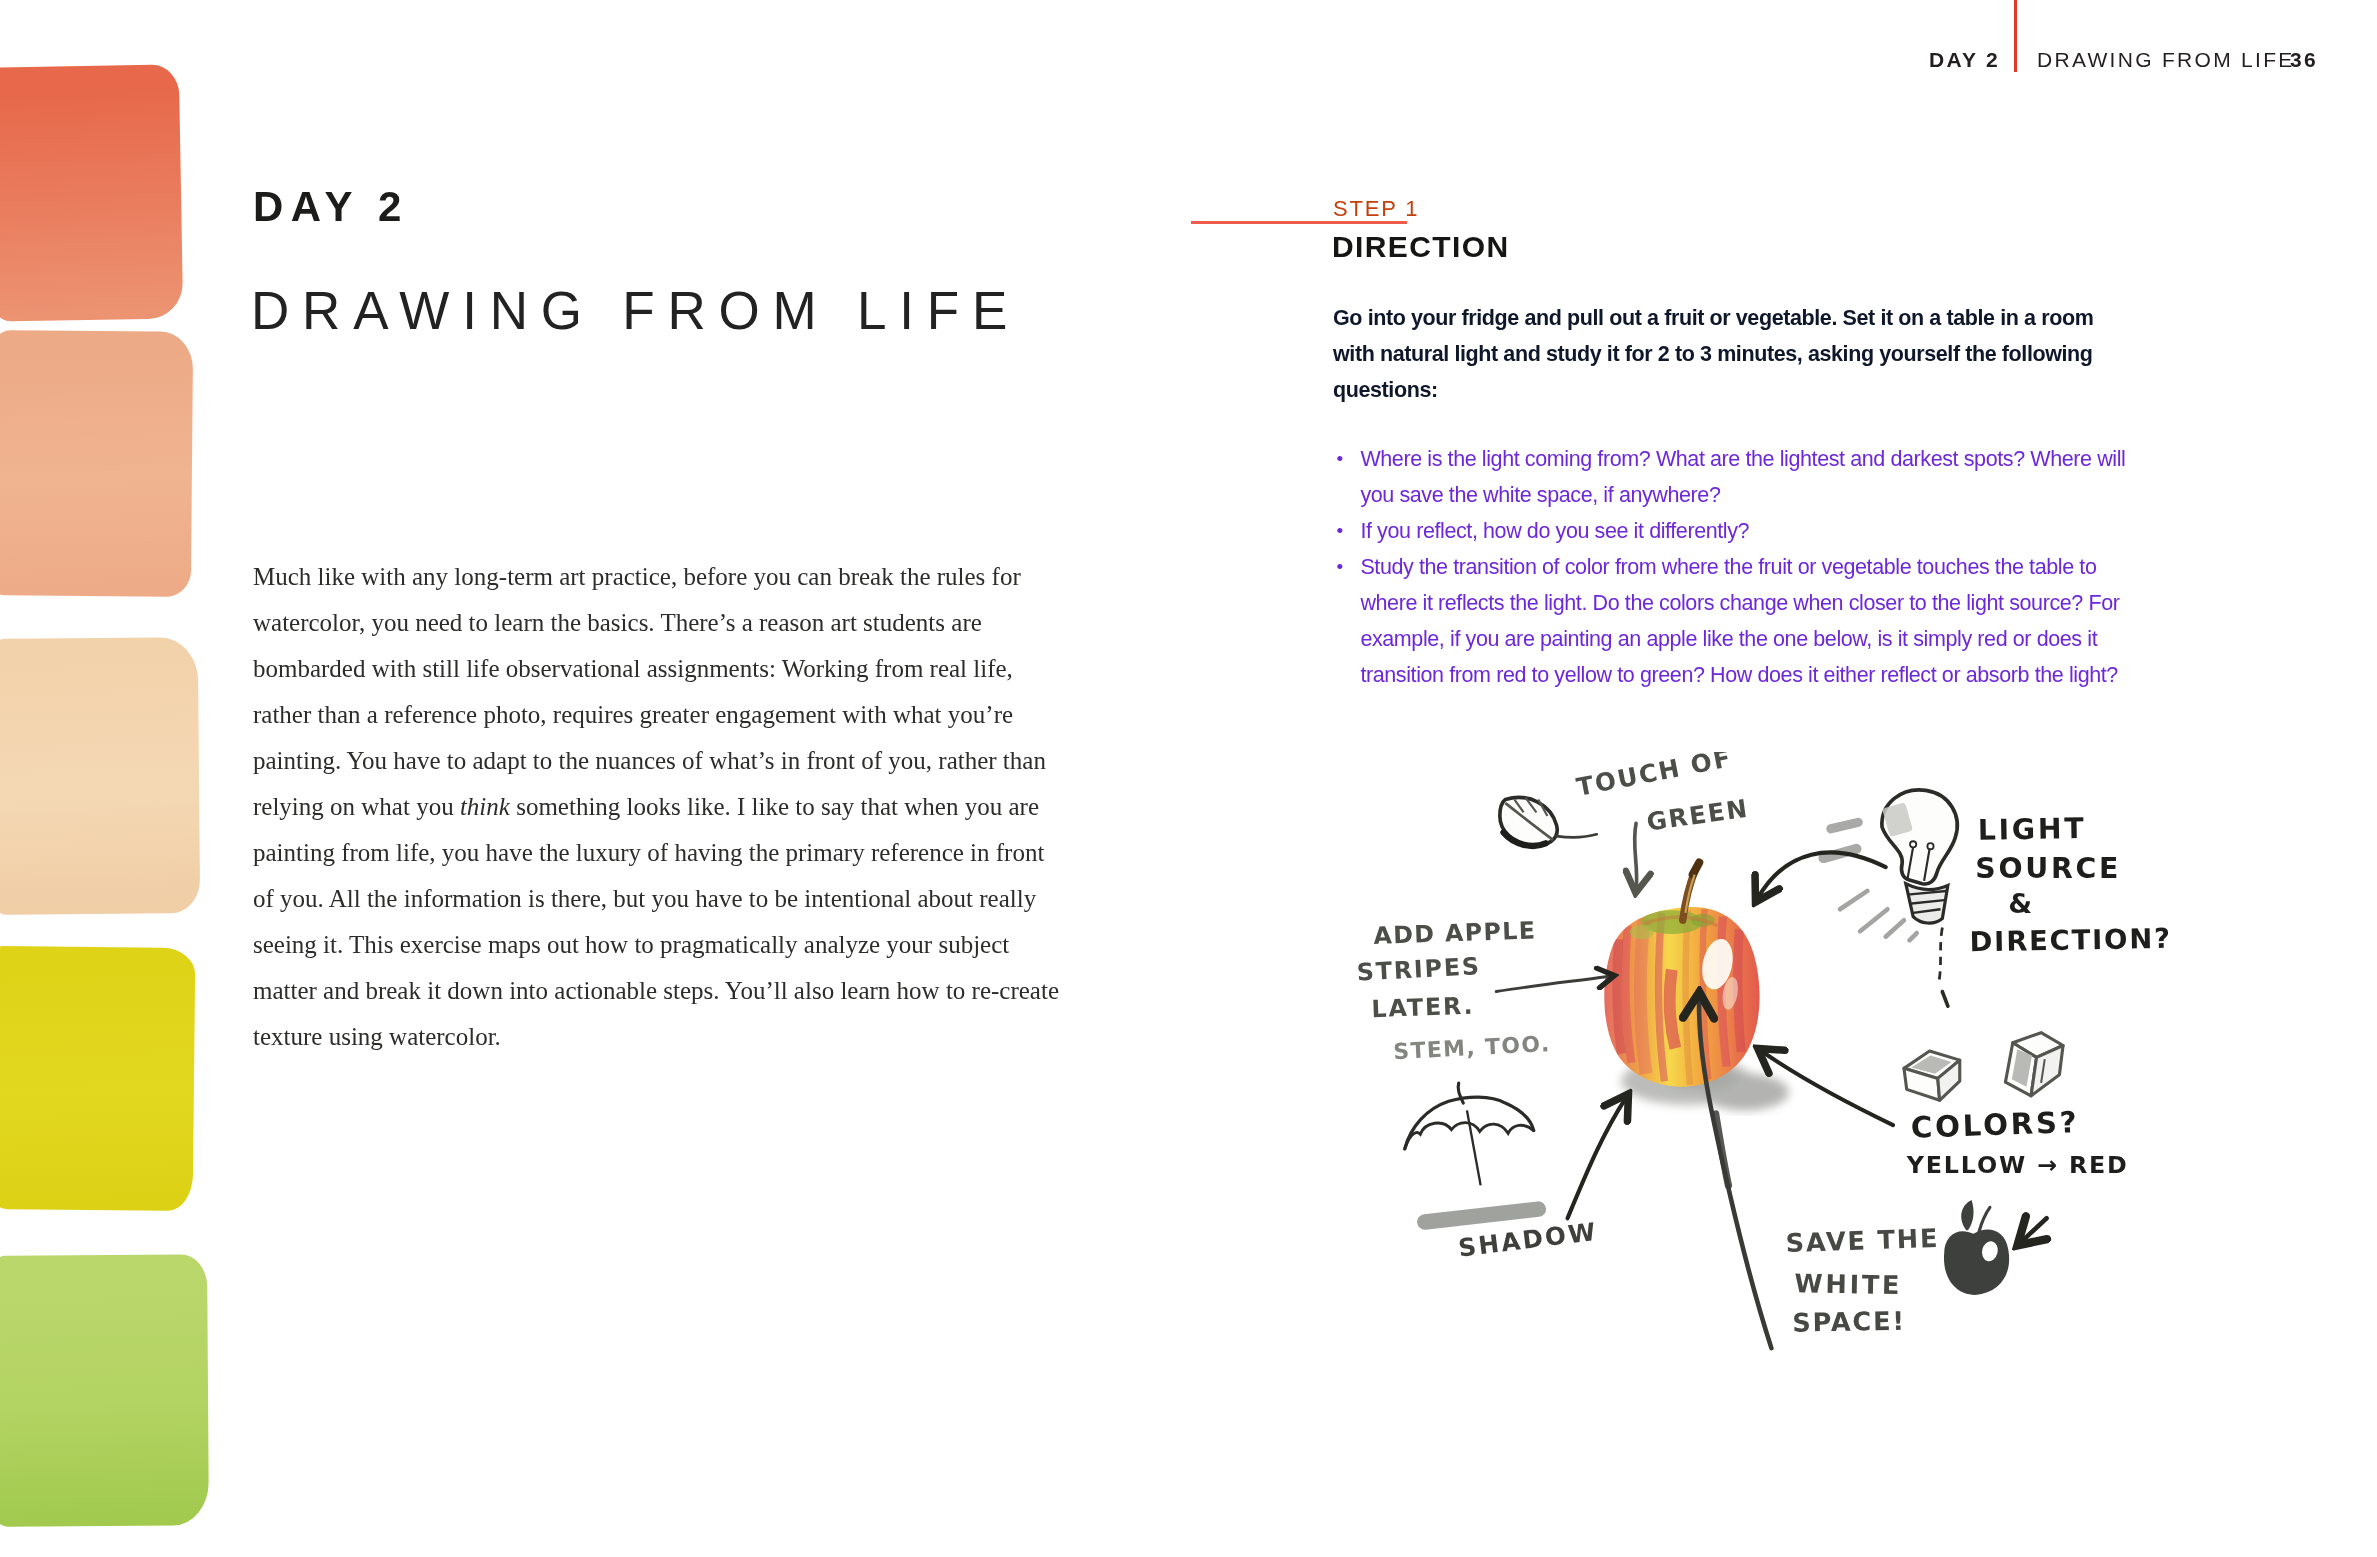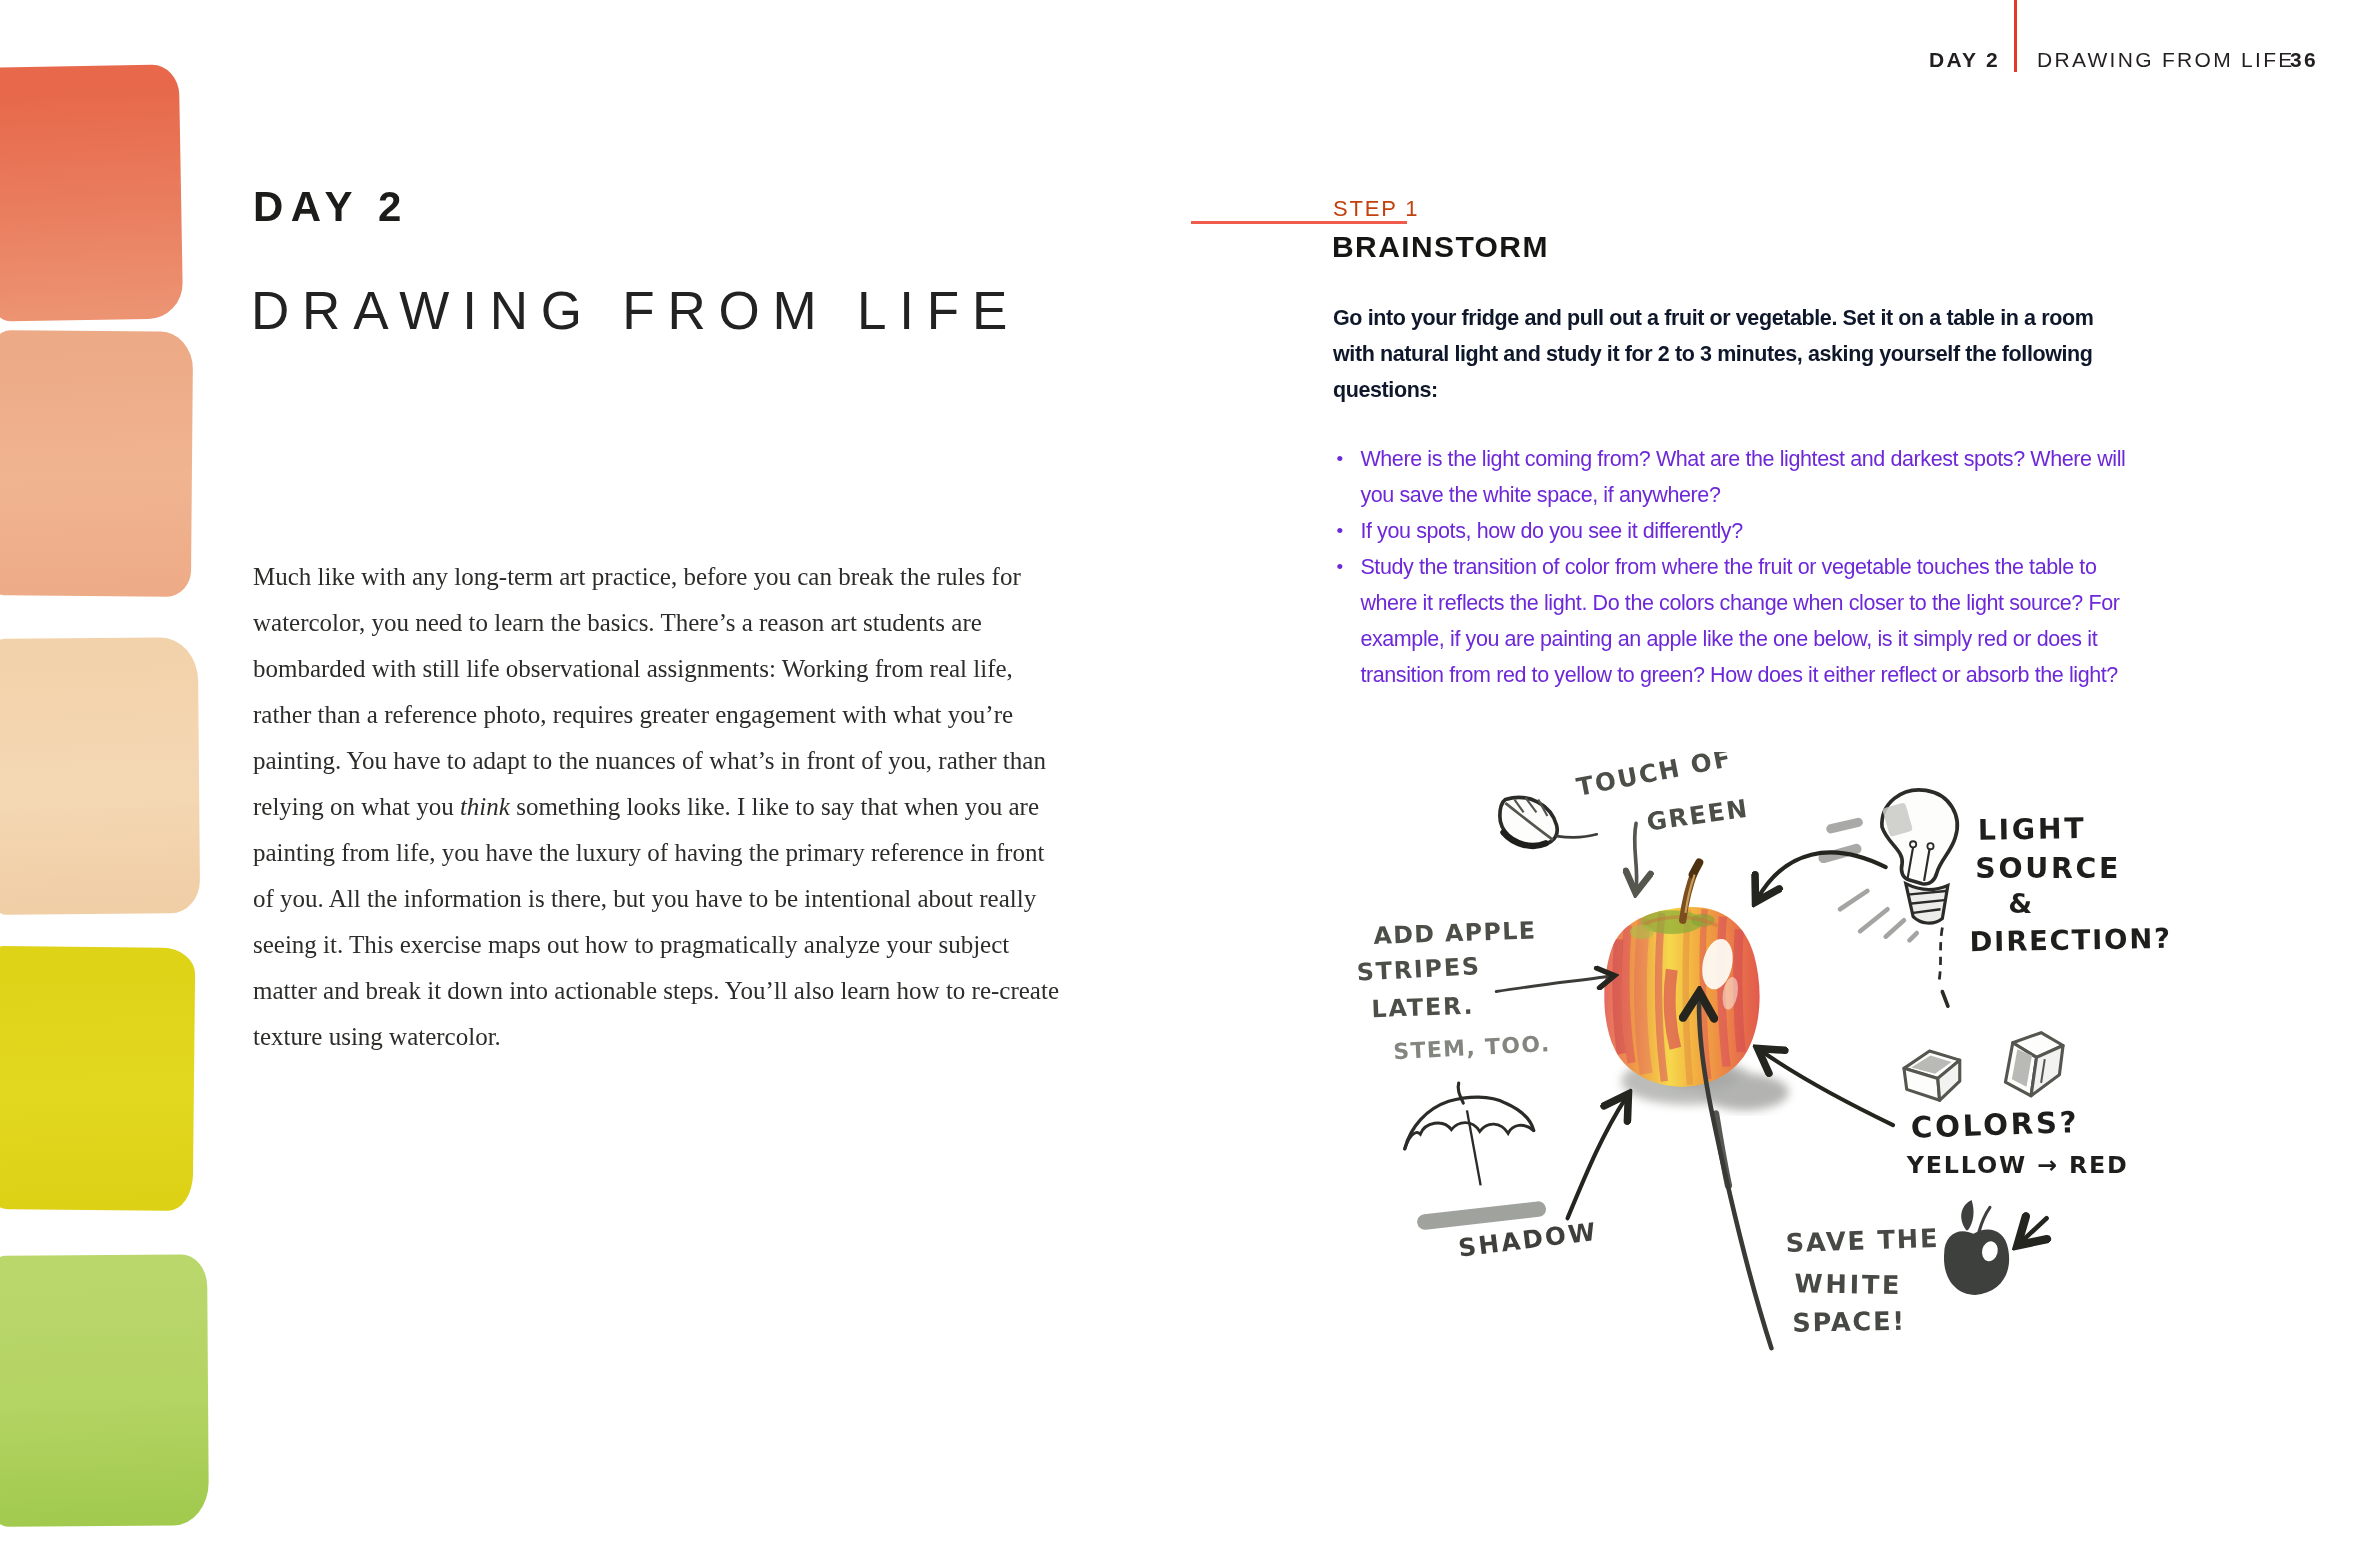--- a/index.html
+++ b/index.html
@@ -65,7 +65,7 @@
 
 <div class="step-rule" style="background: rgb(239, 92, 75);"></div>
 <div class="step-label">STEP 1</div>
-<div class="step-title">BRAINSTORM</div>
+<div class="step-title">DIRECTION</div>
 <div class="step-intro">Go into your fridge and pull out a fruit or vegetable. Set it on a table in a room with natural light and study it for 2 to 3 minutes, asking yourself the following questions:</div>
 <ul class="q-list">
   <li>Where is the light coming from? What are the lightest and darkest spots? Where will you save the white space, if anywhere?</li>

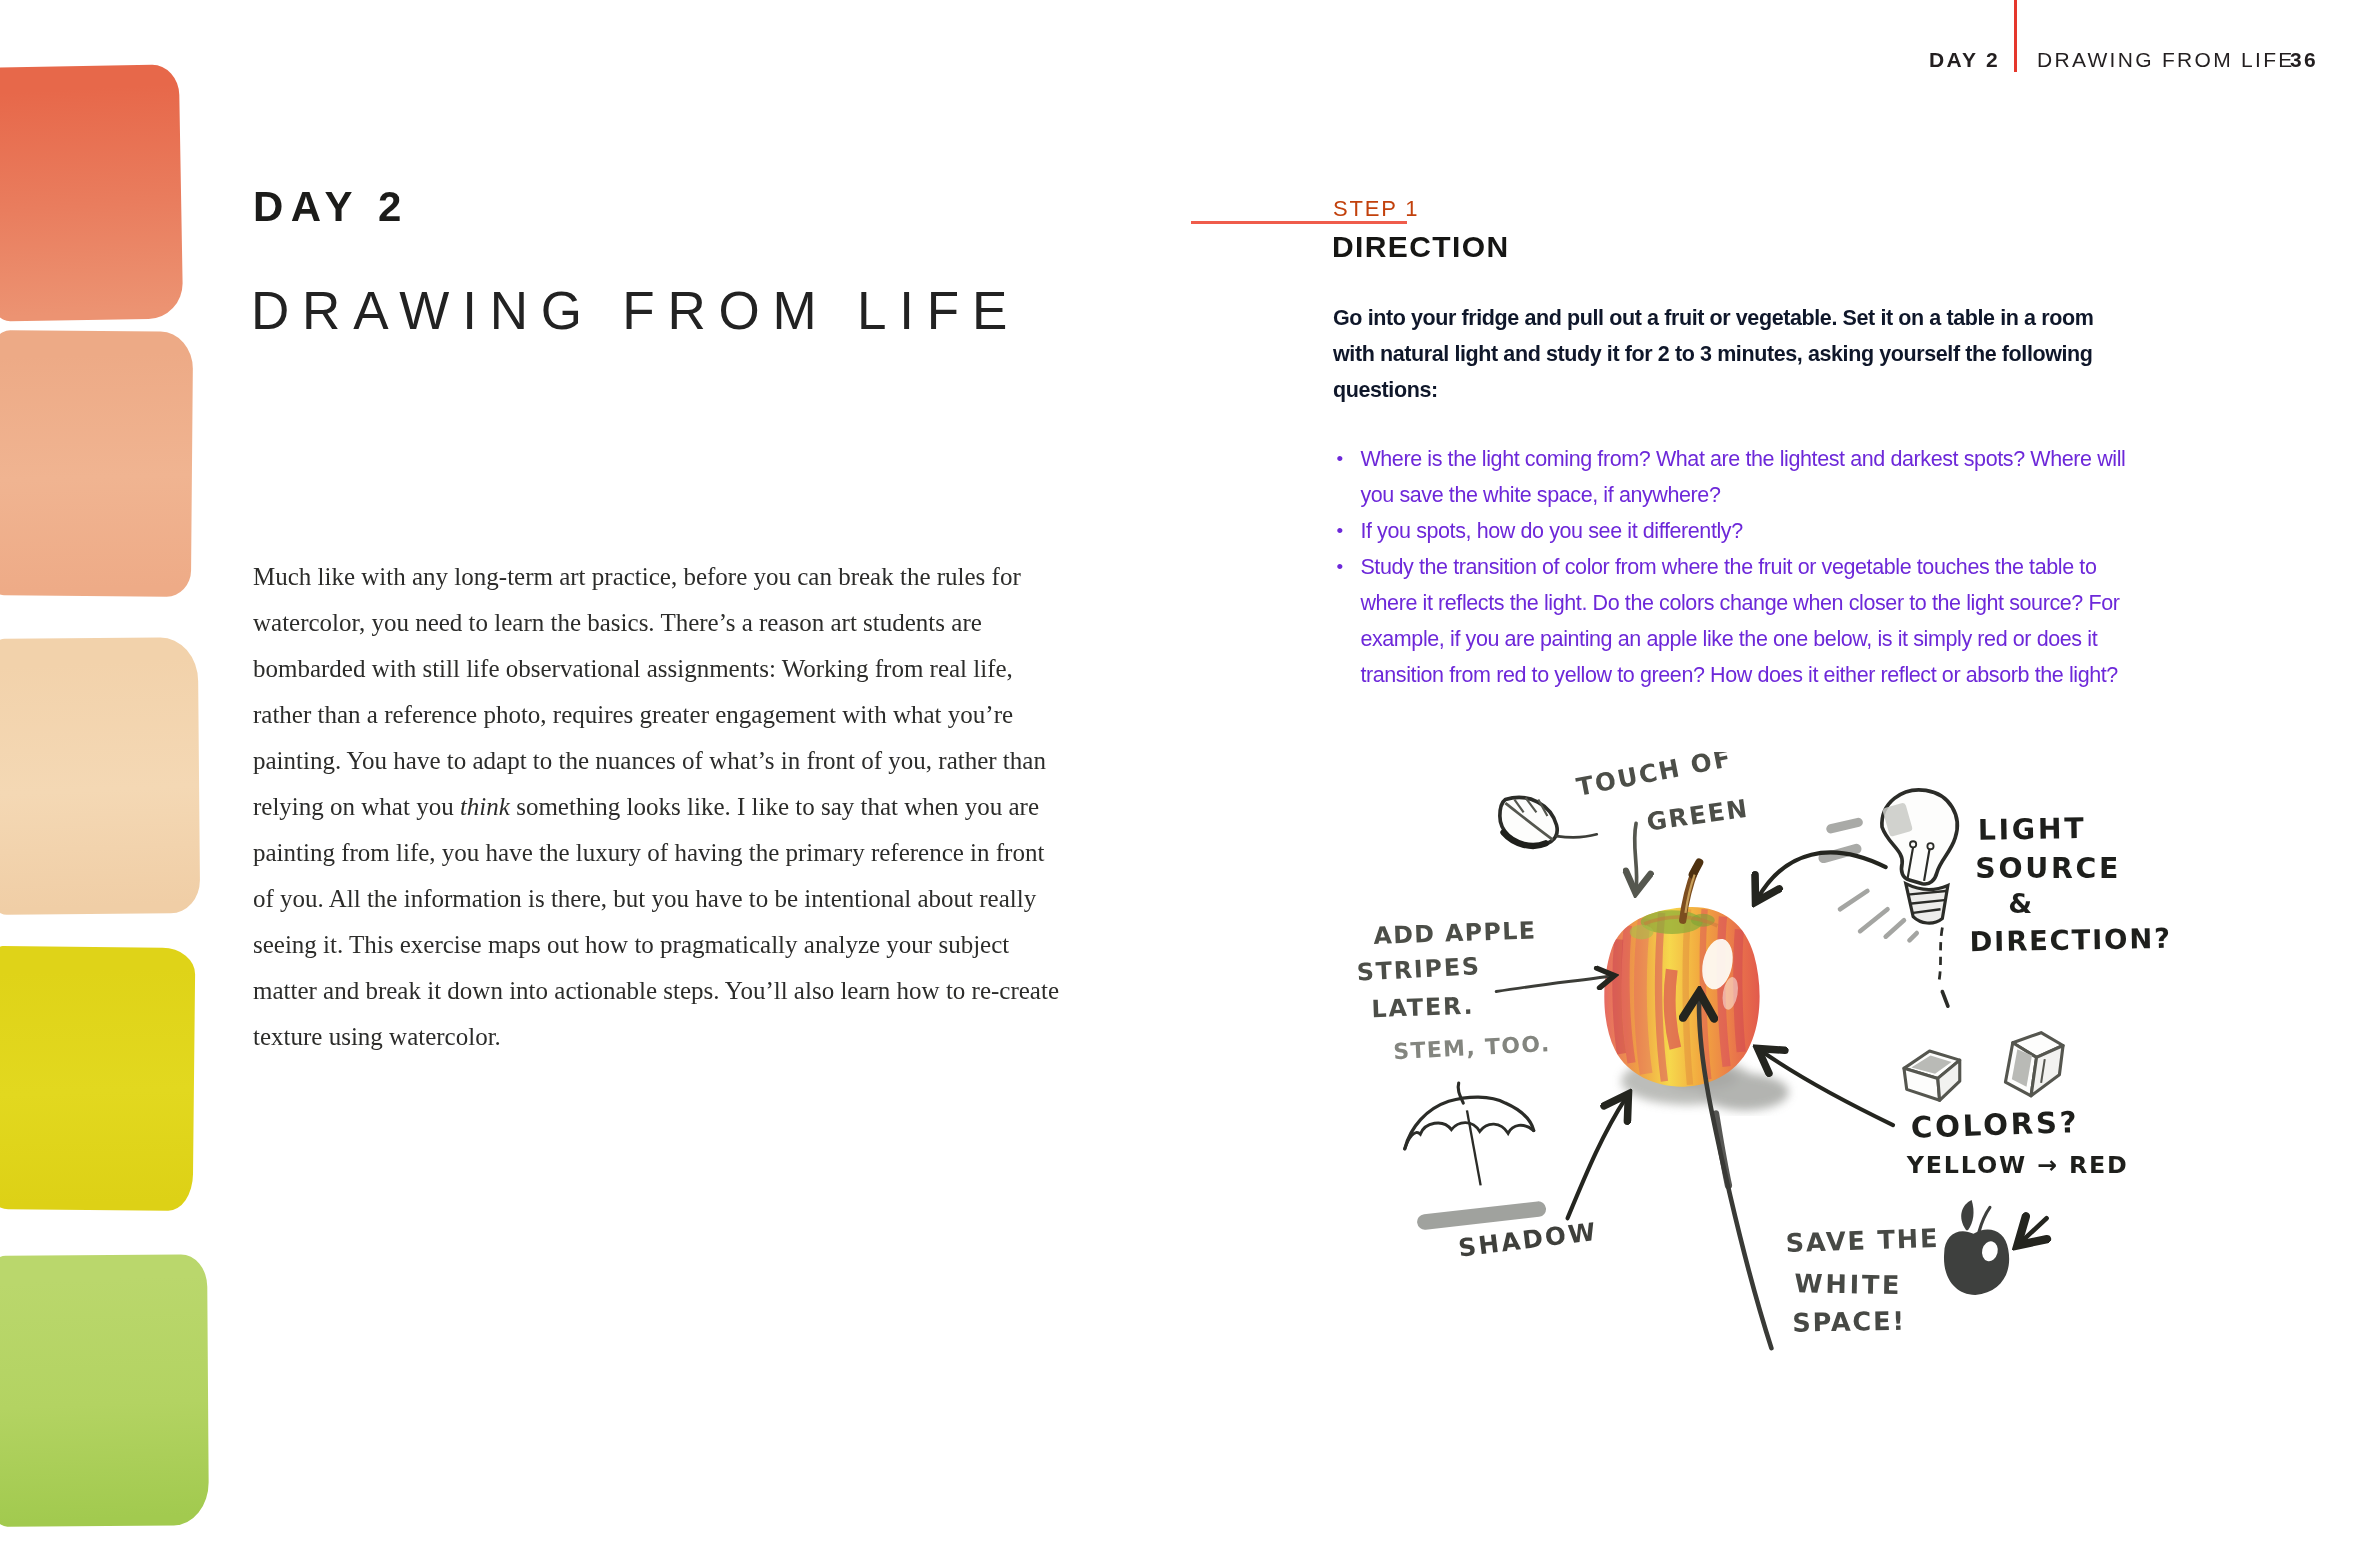--- a/index.html
+++ b/index.html
@@ -69,7 +69,7 @@
 <div class="step-intro">Go into your fridge and pull out a fruit or vegetable. Set it on a table in a room with natural light and study it for 2 to 3 minutes, asking yourself the following questions:</div>
 <ul class="q-list">
   <li>Where is the light coming from? What are the lightest and darkest spots? Where will you save the white space, if anywhere?</li>
-  <li>If you spots, how do you see it differently?</li>
+  <li>If you reflect, how do you see it differently?</li>
   <li>Study the transition of color from where the fruit or vegetable touches the table to where it reflects the light. Do the colors change when closer to the light source? For example, if you are painting an apple like the one below, is it simply red or does it transition from red to yellow to green? How does it either reflect or absorb the light?</li>
 </ul>
 

